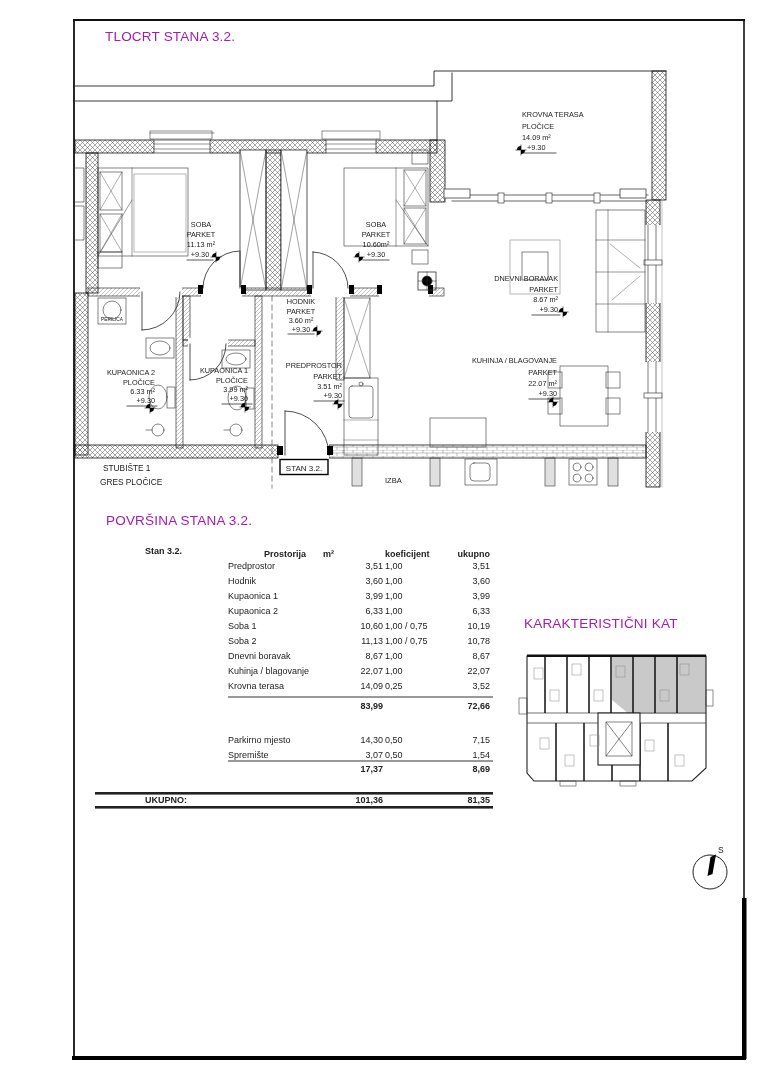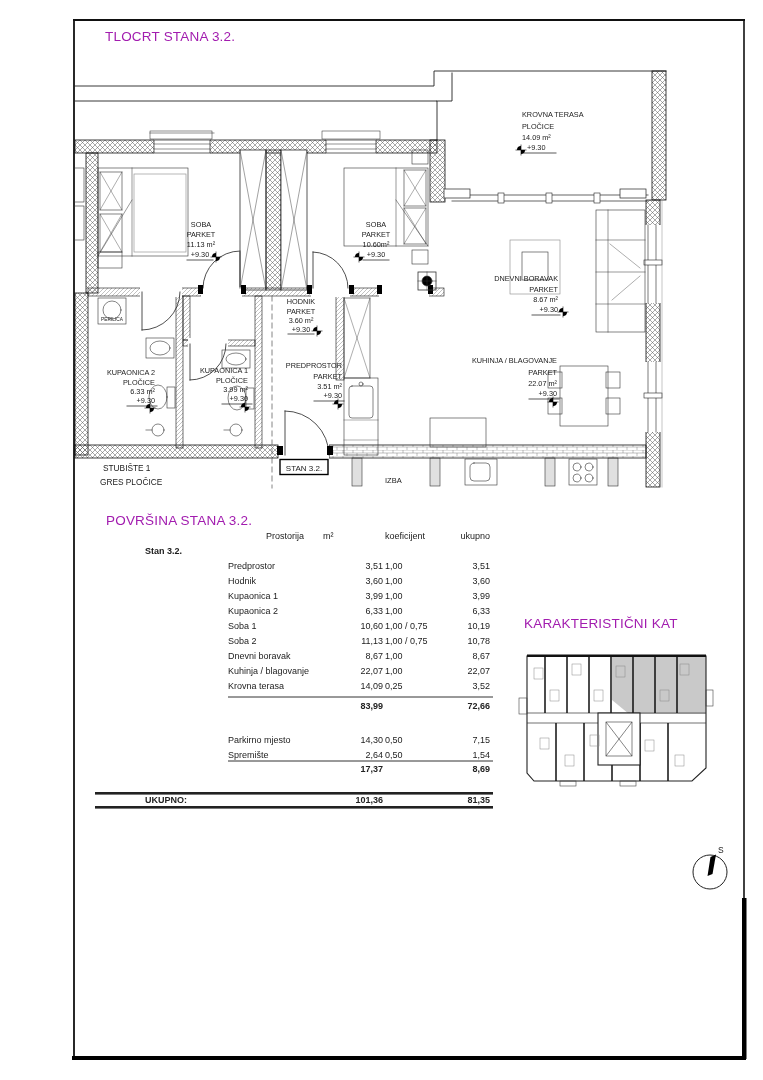--- a/index.html
+++ b/index.html
@@ -14,7 +14,7 @@
   .c-koef{position:absolute;left:385px;width:48px;text-align:left;}
   .c-uk{position:absolute;left:430px;width:60px;text-align:right;}
   .bold{font-weight:bold;}
-  .thead span{font-weight:normal;}
+  .thead span{font-weight:bold;margin-top:18px;}
   .h-name{position:absolute;left:228px;width:114px;text-align:center;font-weight:bold;}
   .grouplab{position:absolute;left:145px;font-size:9px;font-weight:bold;}
 </style>

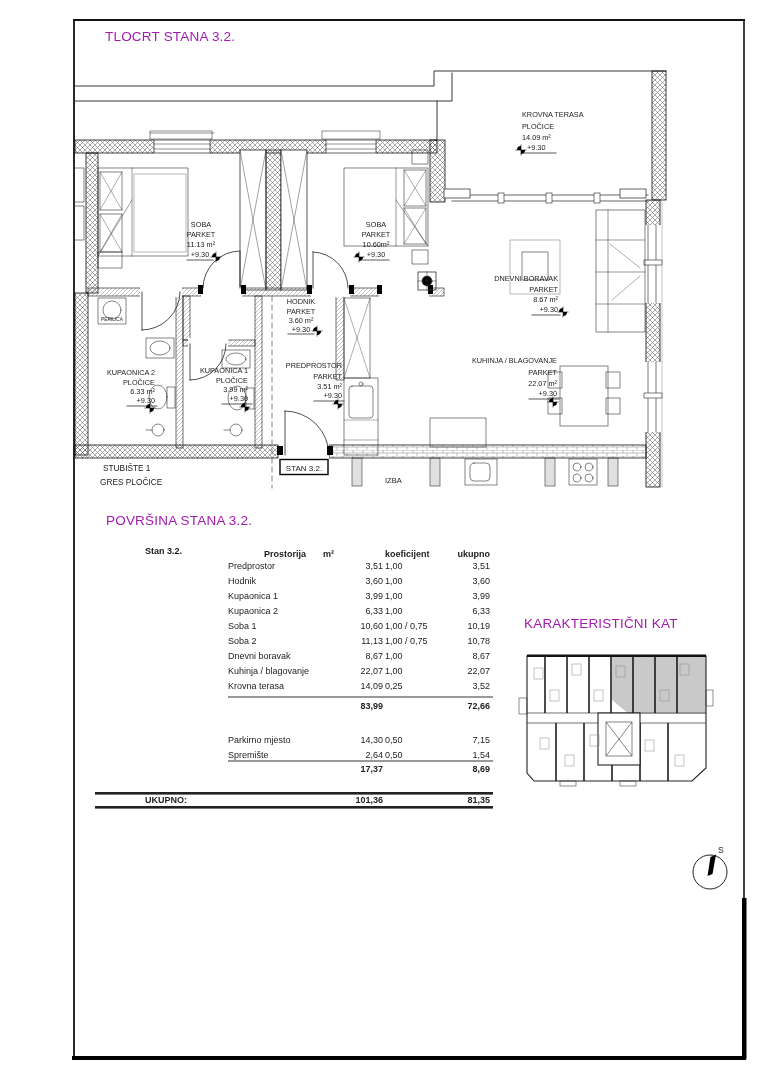--- a/index.html
+++ b/index.html
@@ -444,7 +444,7 @@
       </div>
   <div class="trow" style="top:750px;">
         <span class="c-name">Spremište</span>
-        <span class="c-m2">2,64</span>
+        <span class="c-m2">3,07</span>
         <span class="c-koef">0,50</span>
         <span class="c-uk">1,54</span>
       </div>

